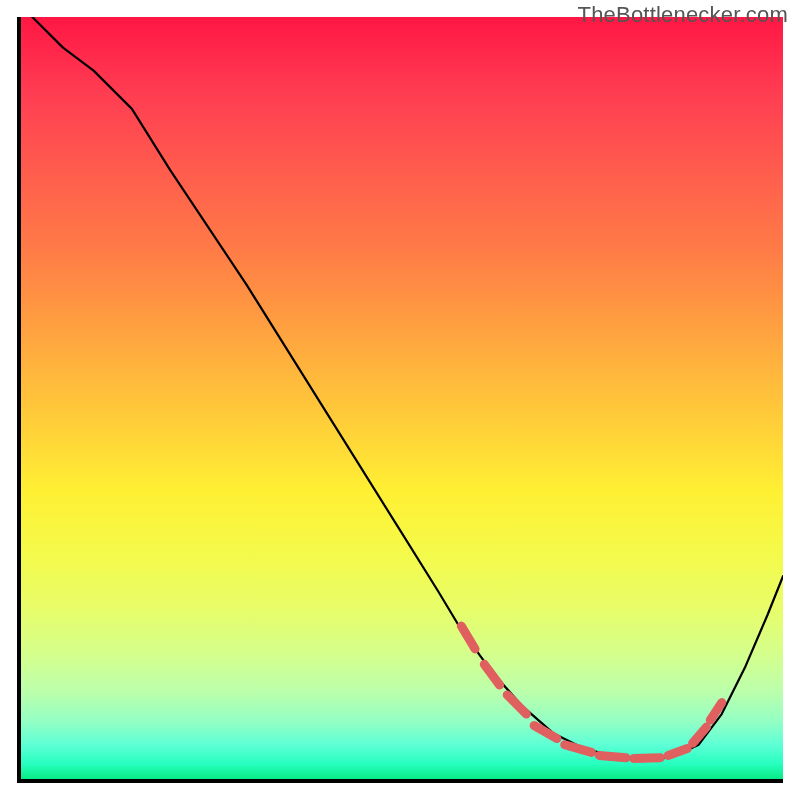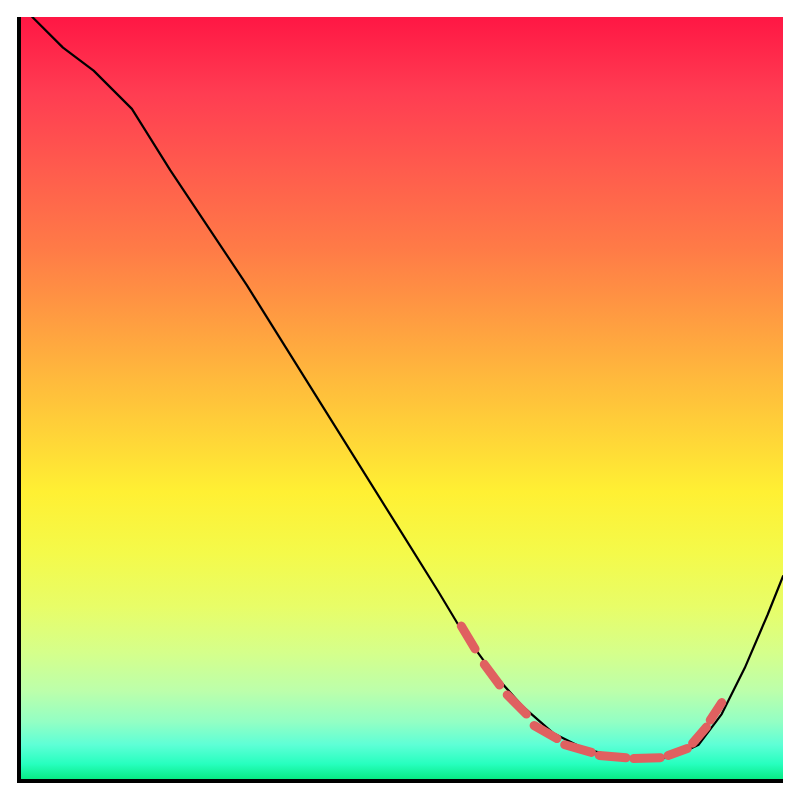--- a/index.html
+++ b/index.html
@@ -94,6 +94,7 @@
 
   <div class="axis-border"></div>
 
+  <div class="watermark">TheBottlenecker.com</div>
 </div>
 
 </body></html>

